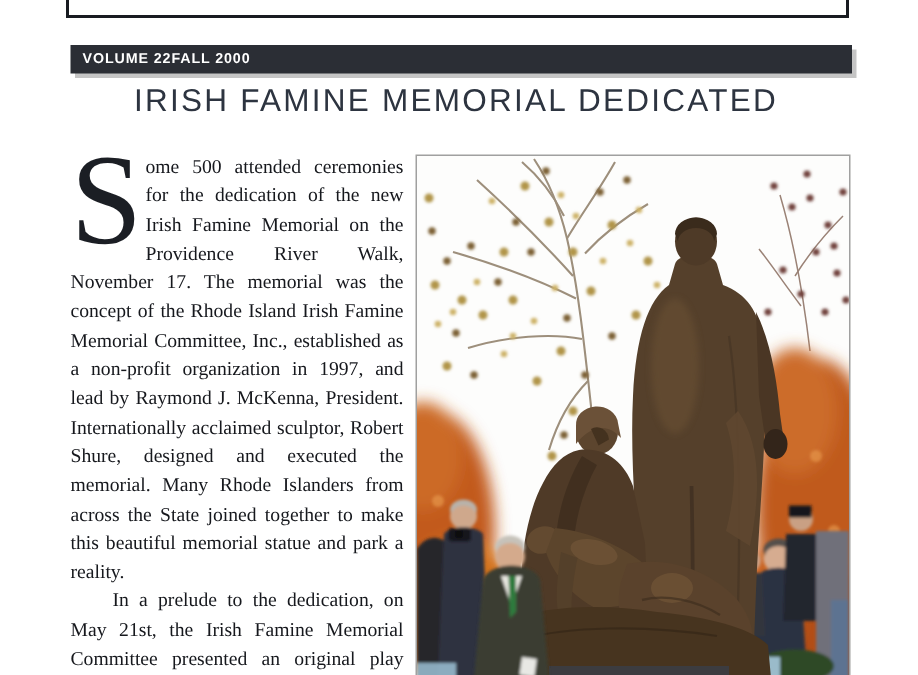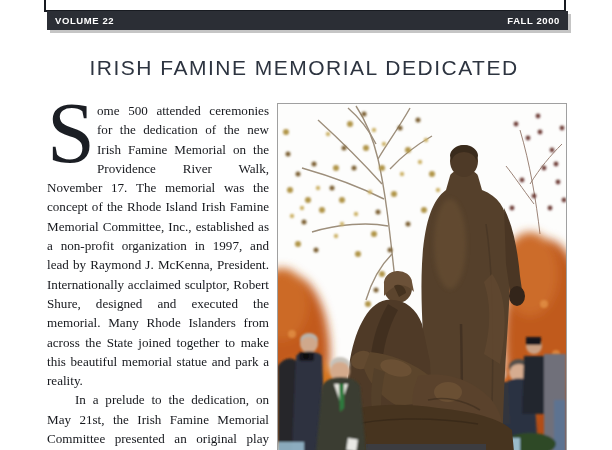--- a/index.html
+++ b/index.html
@@ -9,8 +9,8 @@
   .masthead-box{position:absolute;left:44px;top:-28px;width:518px;height:36px;
                 background:#ffffff;border:2px solid #181b21;}
   
-  .volume-bar{position:absolute;left:47px;top:11px;width:521px;height:19px;
-              display:flex;align-items:center;justify-content:space-between;
+  .volume-bar{position:absolute;left:47px;top:30px;width:521px;height:19px;
+              display:flex;align-items:center;justify-content:flex-start;
               padding:0 8px;box-sizing:border-box;
               box-shadow:3px 3px 0 rgba(140,140,140,.5);}
   .volume-bar span{font-family:"Liberation Sans",sans-serif;font-weight:bold;

